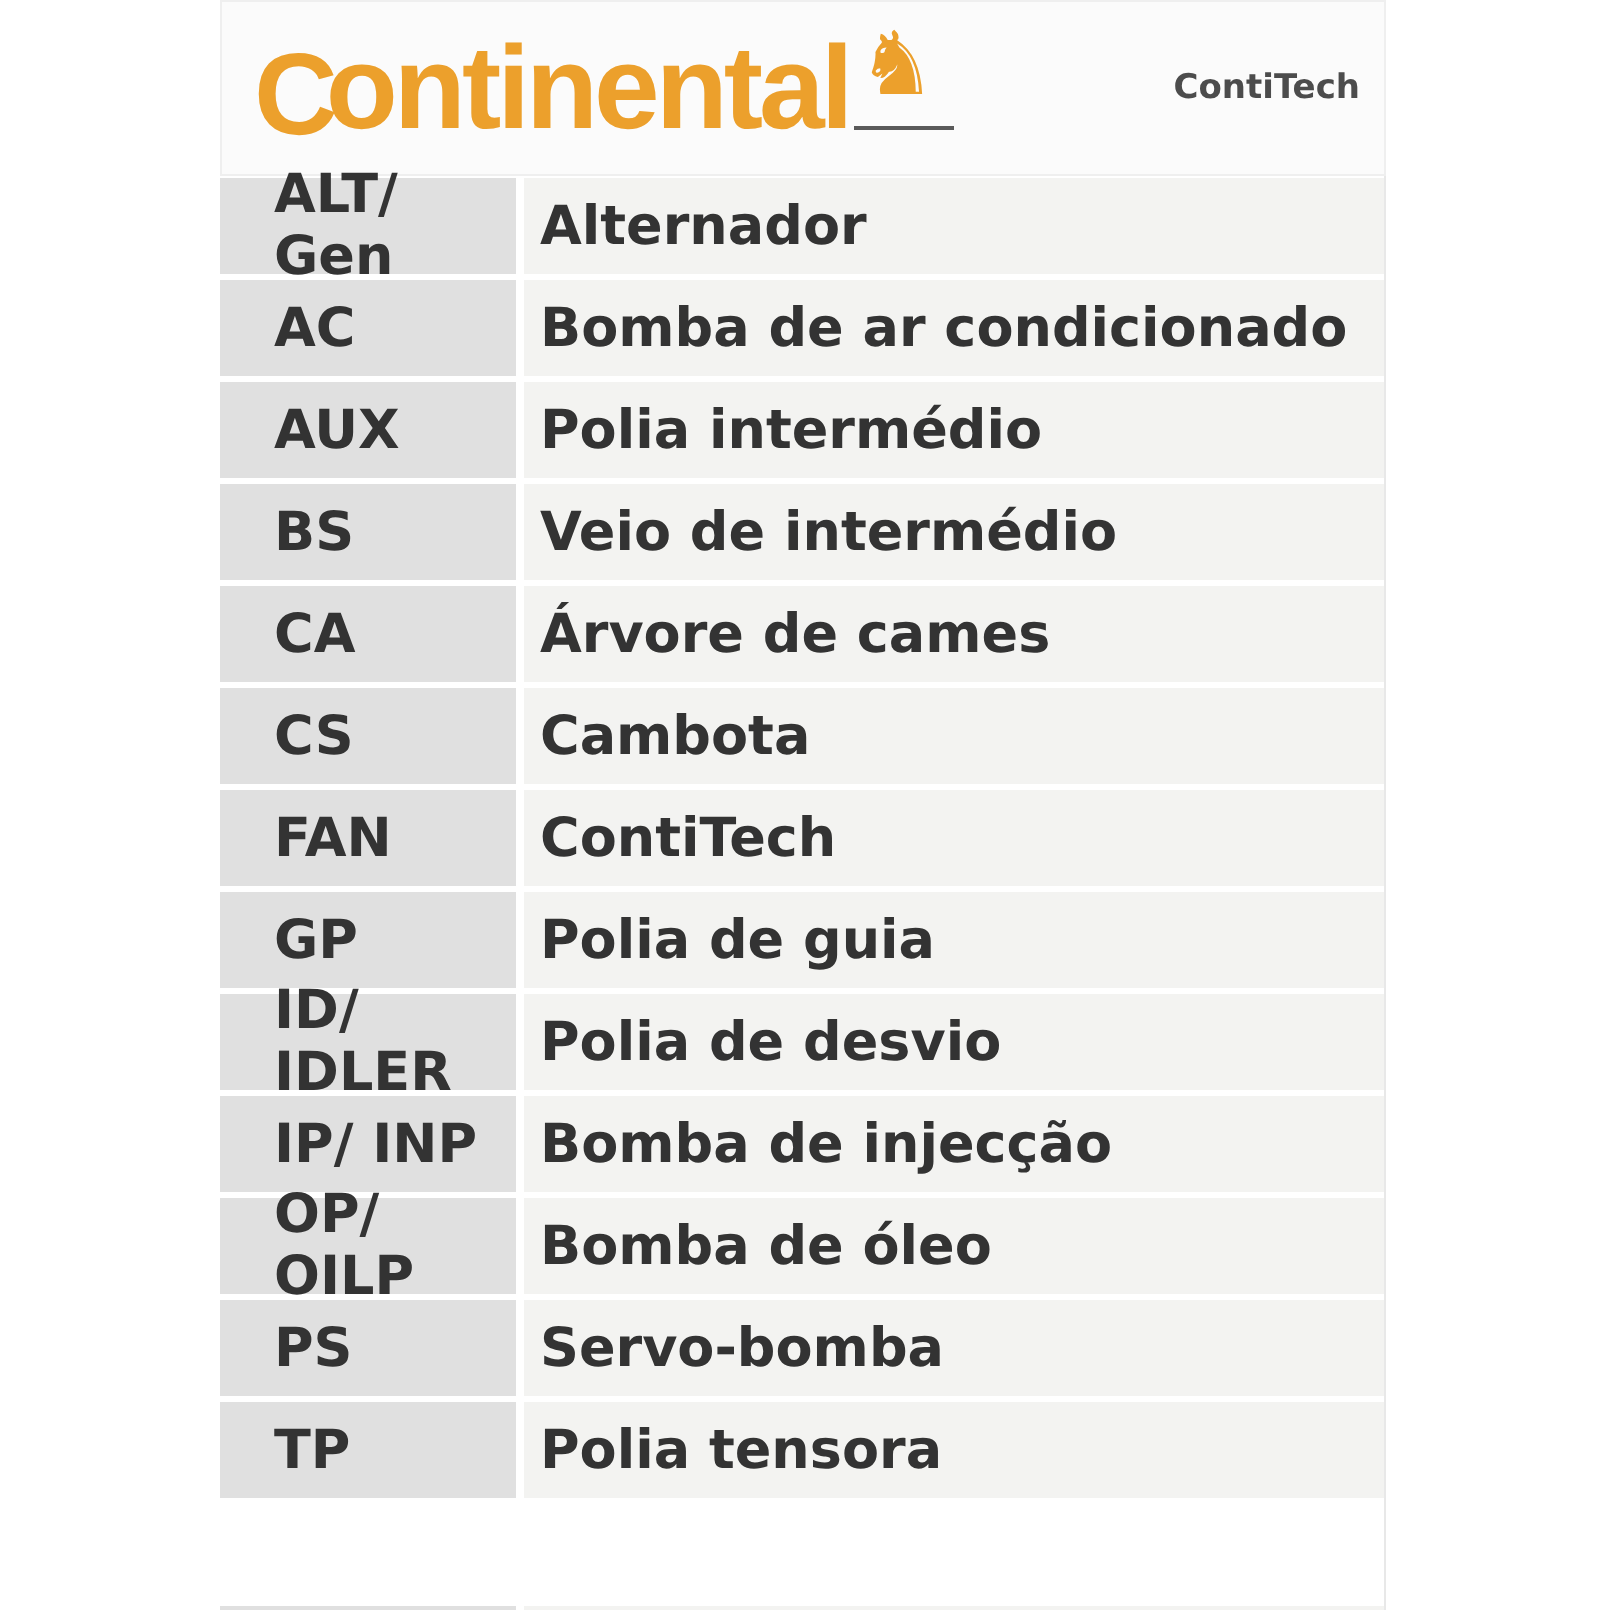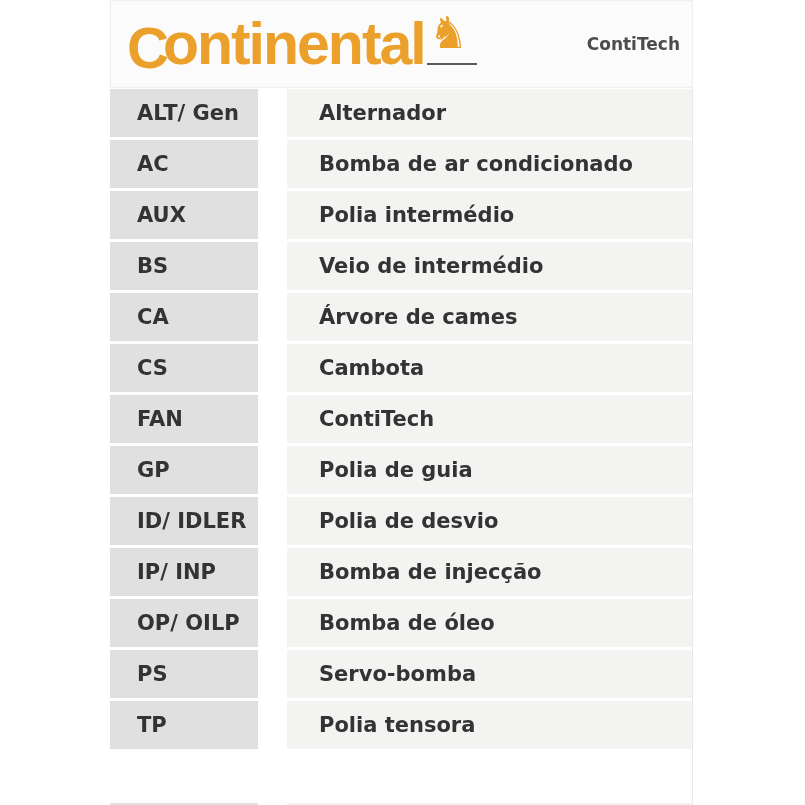--- a/index.html
+++ b/index.html
@@ -86,7 +86,7 @@
     display: flex;
     align-items: center;
     font-weight: bold;
-    font-size: 21px;
+    font-size: 27px;
     color: var(--text, #333333);
   }
   .cell-abbr {

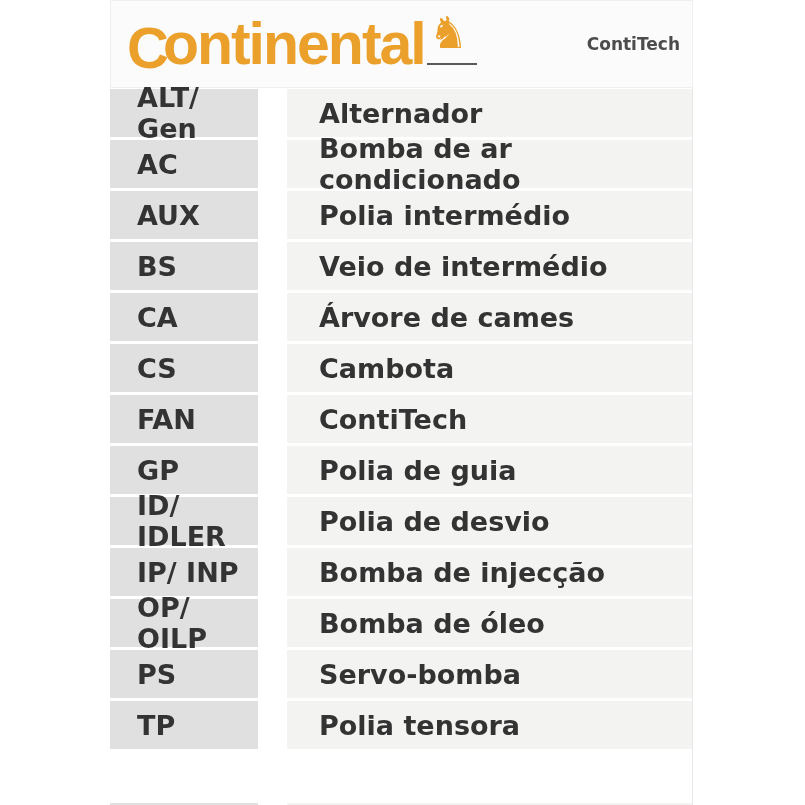--- a/index.html
+++ b/index.html
@@ -98,8 +98,7 @@
   .cell-desc {
     flex: 1;
     background: var(--desc-cell-bg, #F3F3F1);
-    padding-left: 32px;
-    margin-left: 25px;
+    padding-left: 8px;
   }
   .row.partial { margin-bottom: 0; }
 </style>

